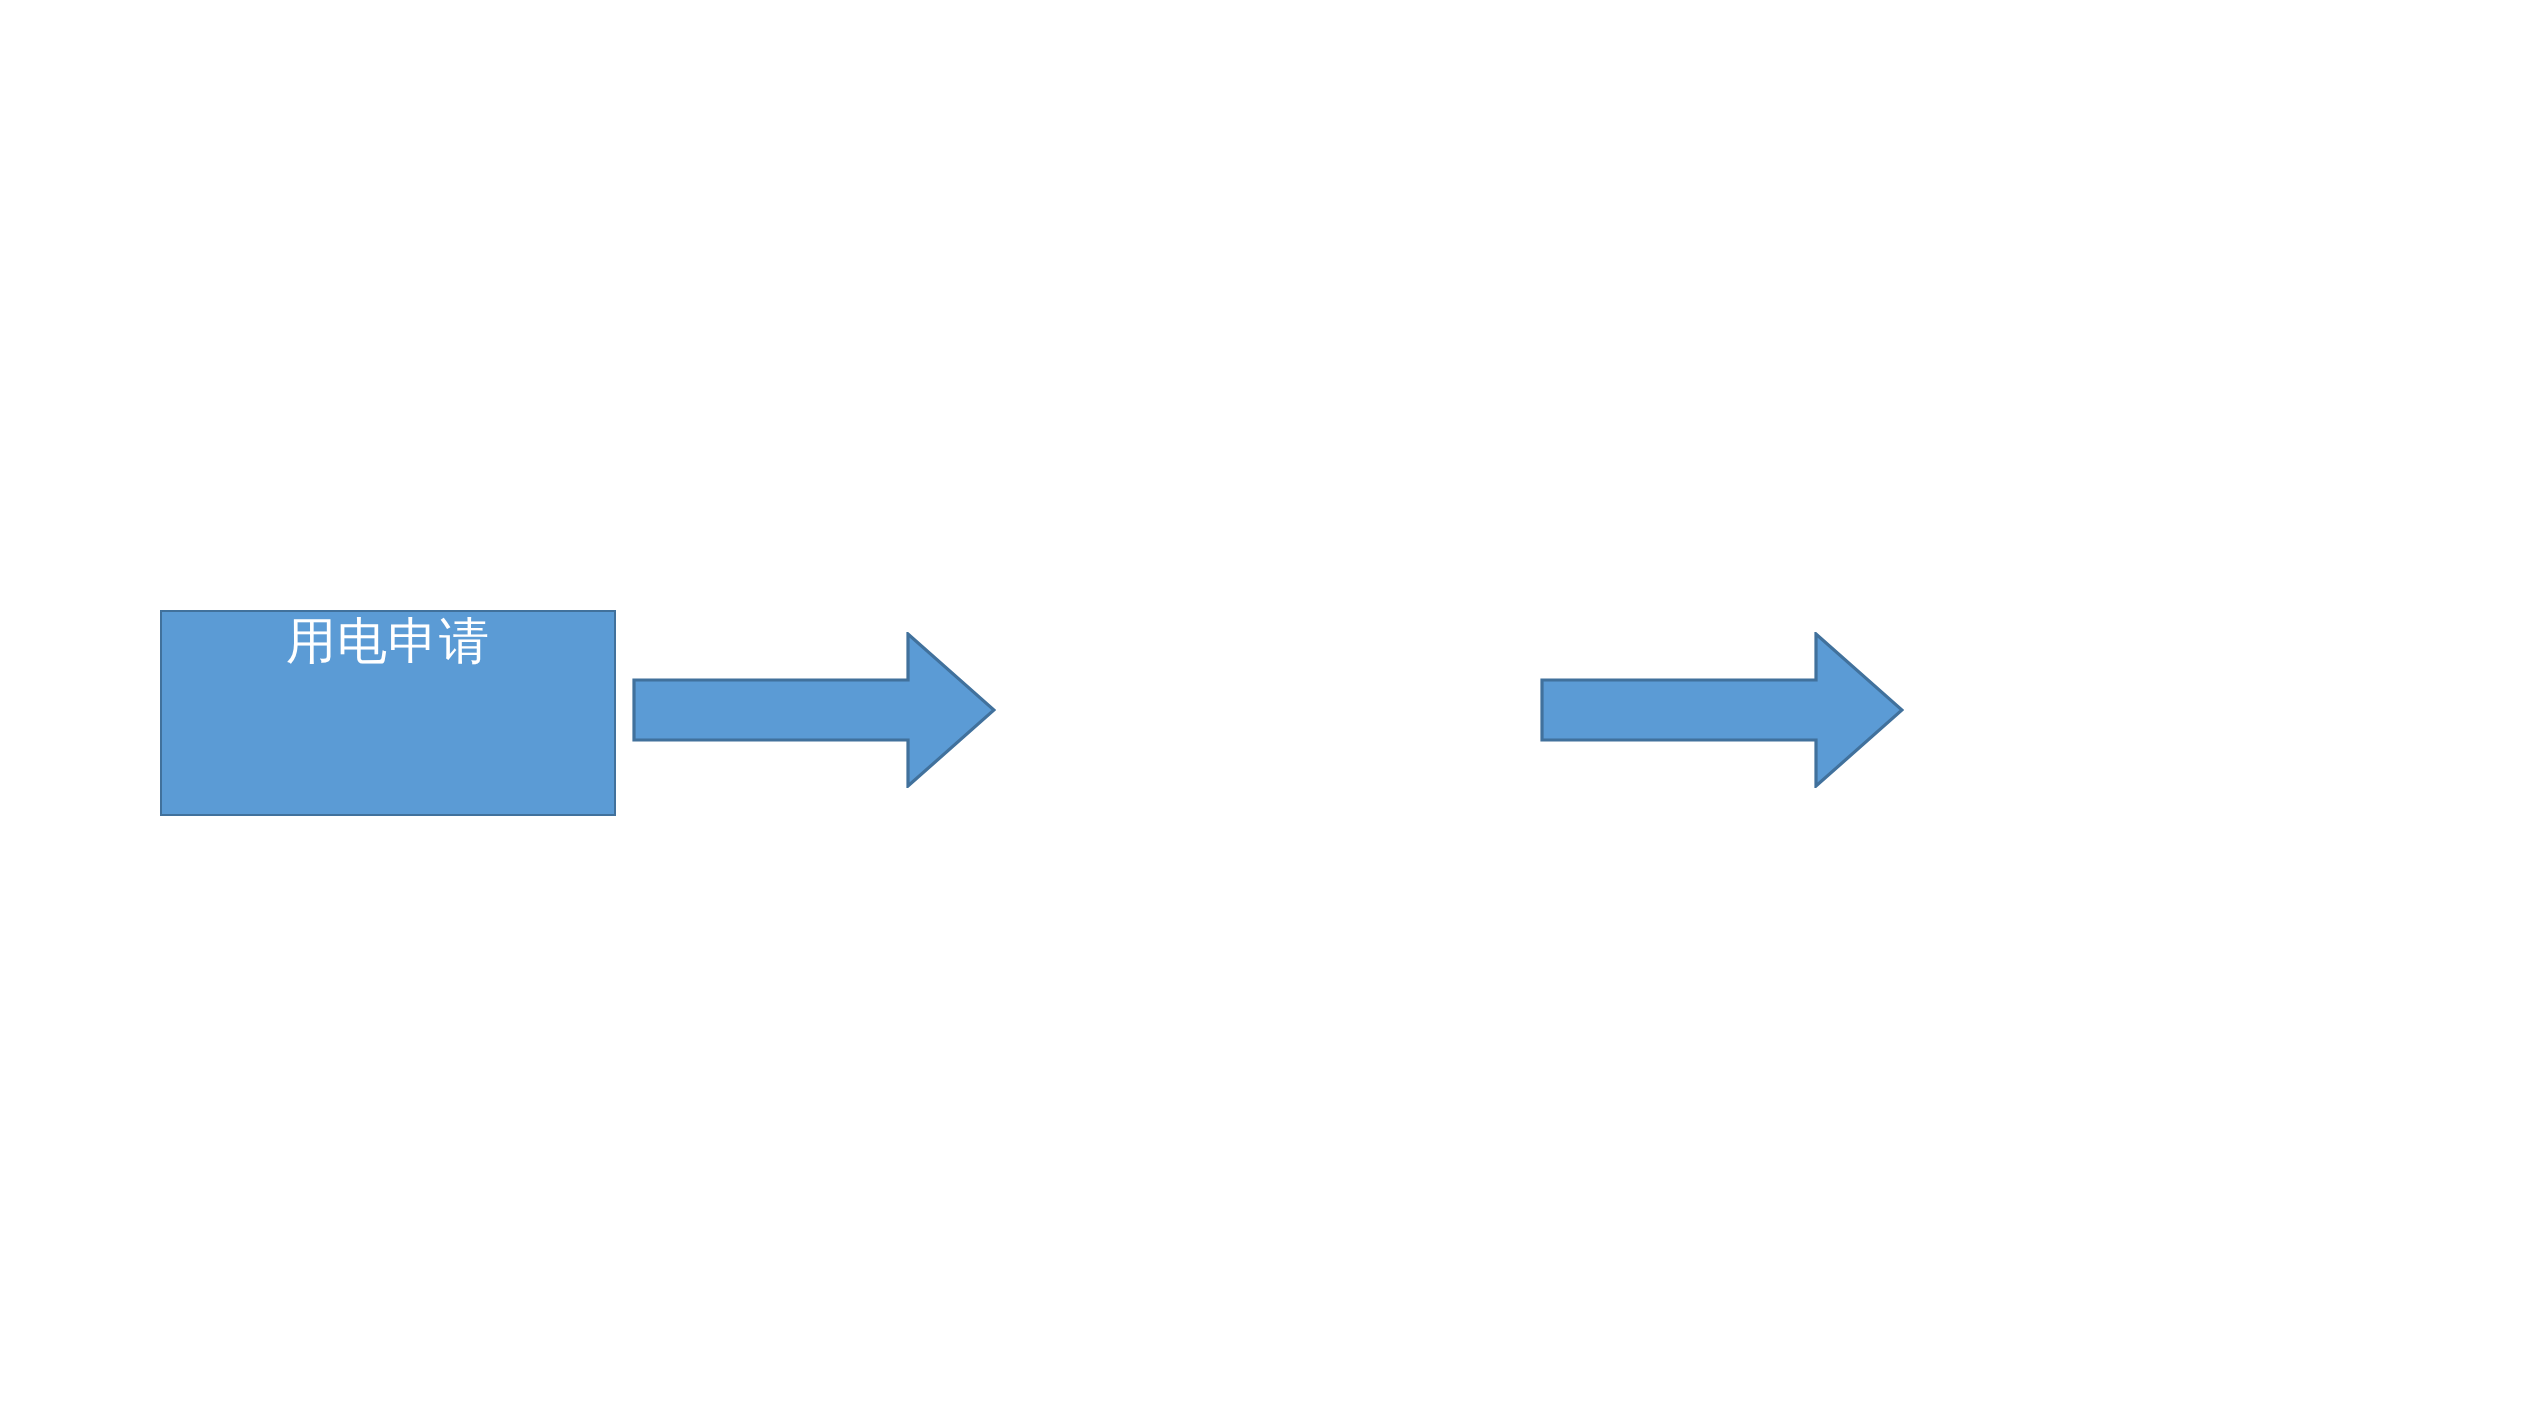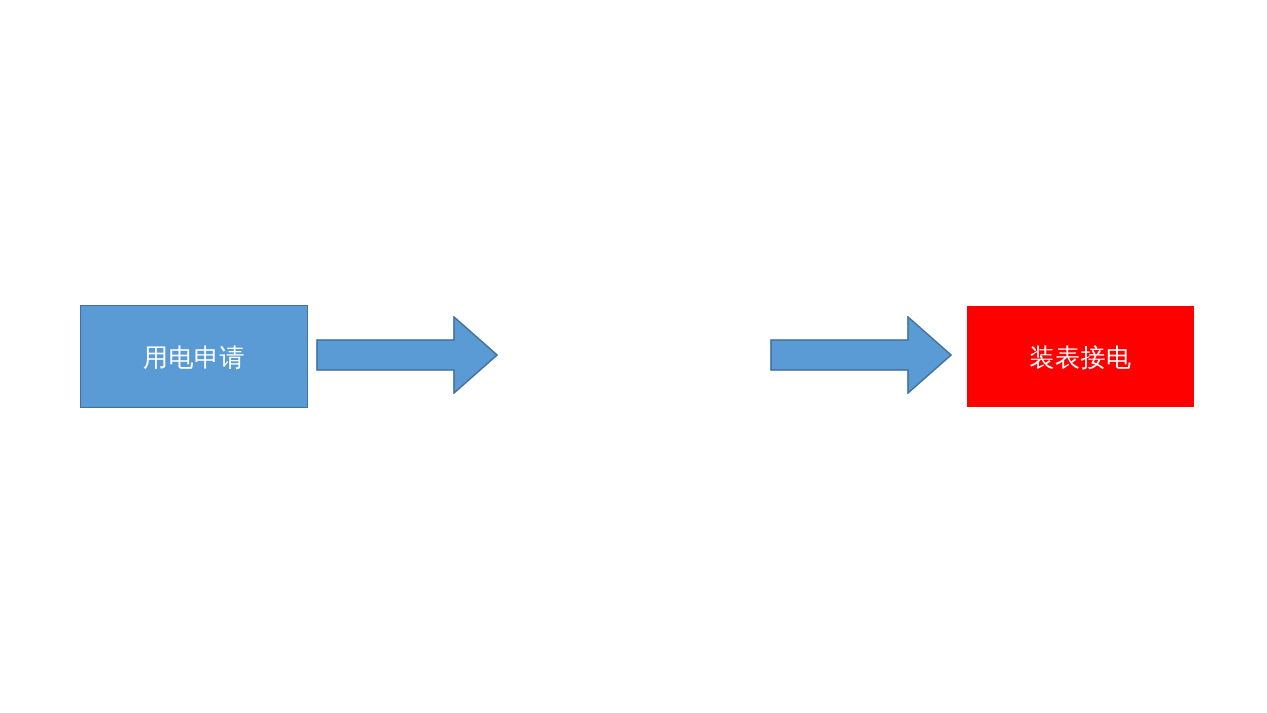--- a/index.html
+++ b/index.html
@@ -22,7 +22,7 @@
     position: absolute;
     box-sizing: border-box;
     display: flex;
-    align-items: center;
+    align-items: flex-start;
     justify-content: center;
     text-align: center;
   }

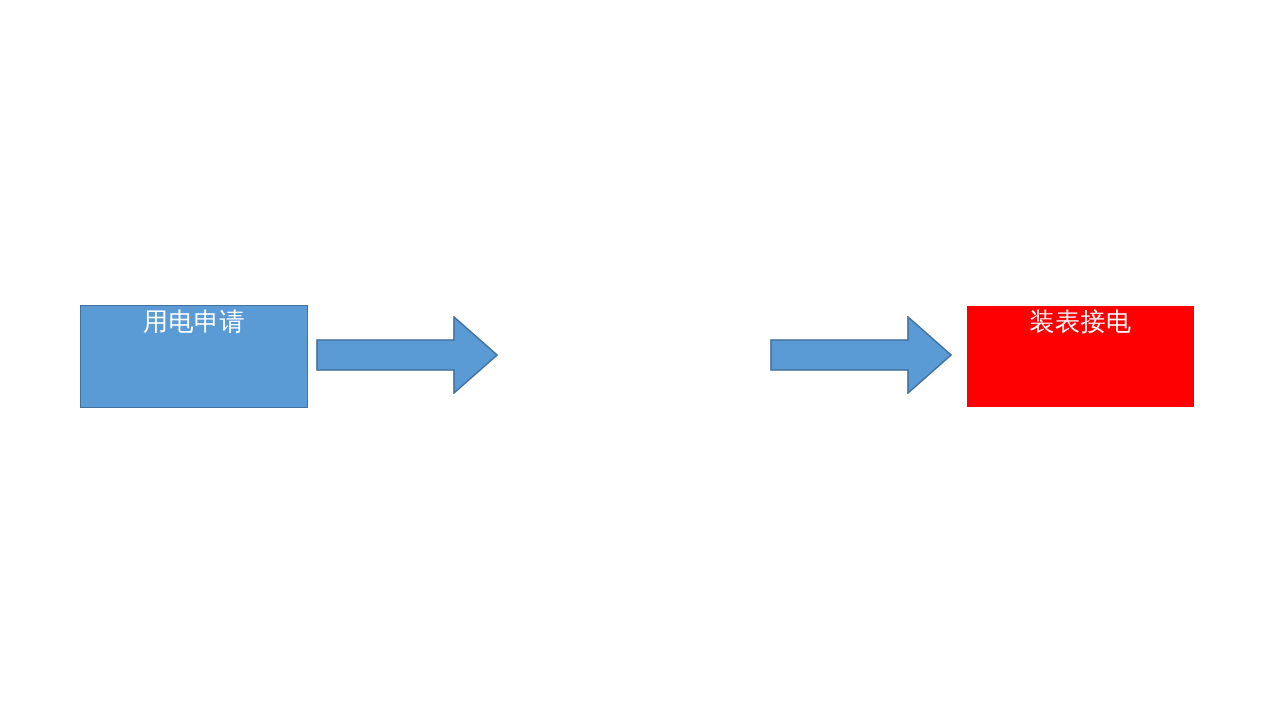--- a/index.html
+++ b/index.html
@@ -93,9 +93,6 @@
     </svg>
   </div>
 
-  <div class="node" id="node-connect">
-    <span class="node-label">装表接电</span>
-  </div>
 
 </div>
 

